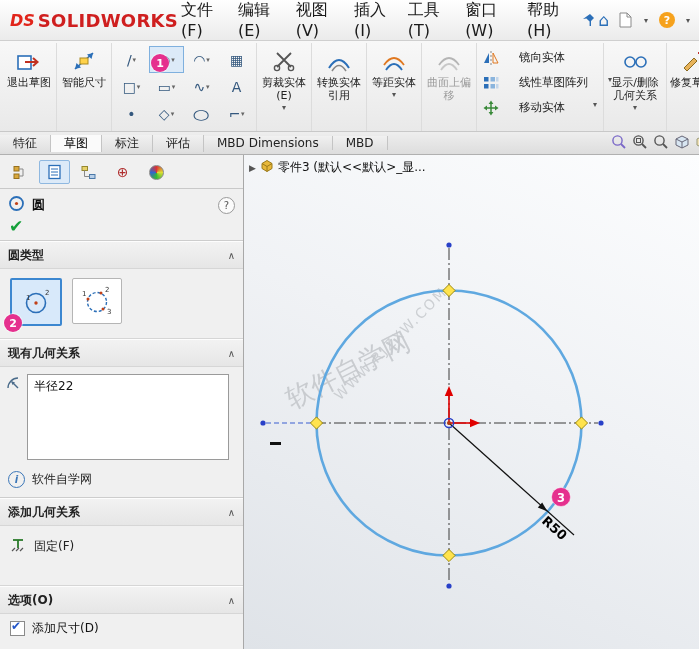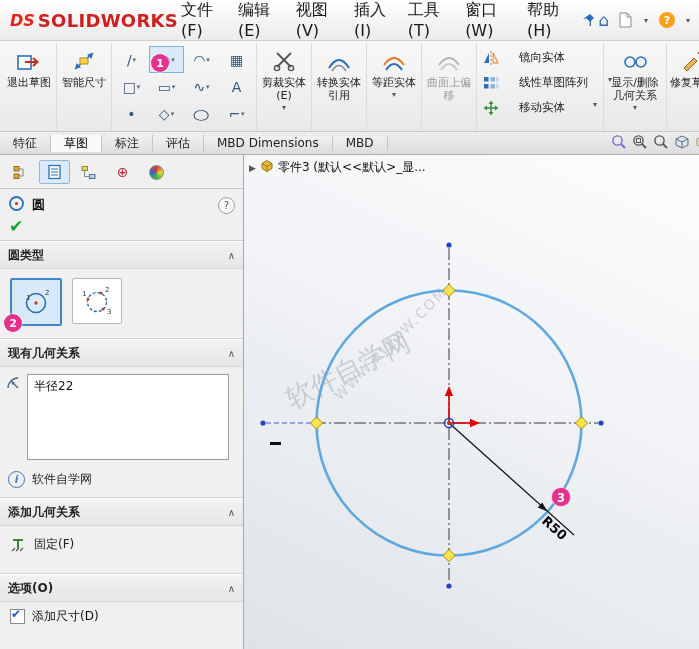--- a/index.html
+++ b/index.html
@@ -70,7 +70,7 @@
   .rel-item{font-size:12px;padding:1px 2px;color:#111}
   .statusrow{display:flex;align-items:center;gap:7px;padding:5px 8px 9px;border-bottom:1px solid #cdcdcd}
   .info-i{width:15px;height:15px;border-radius:50%;border:1.4px solid #3a76b8;color:#3a76b8;font-size:10px;font-weight:bold;font-style:italic;display:flex;align-items:center;justify-content:center;flex:0 0 15px}
-  .fixrow{display:flex;align-items:flex-start;gap:8px;padding:10px 10px 18px;border-bottom:1px solid #d6d6d6}
+  .fixrow{display:flex;align-items:flex-end;gap:8px;padding:10px 10px 30px;border-bottom:1px solid #d6d6d6}
   .optrow{display:flex;align-items:center;gap:7px;padding:6px 10px}
   .cbx{width:13px;height:13px;background:#fff;border:1px solid #8a8a8a;position:relative;flex:0 0 13px}
   .cbx.checked::after{content:"✔";position:absolute;left:0;top:-3px;color:#2456c8;font-size:12px;font-weight:bold}

